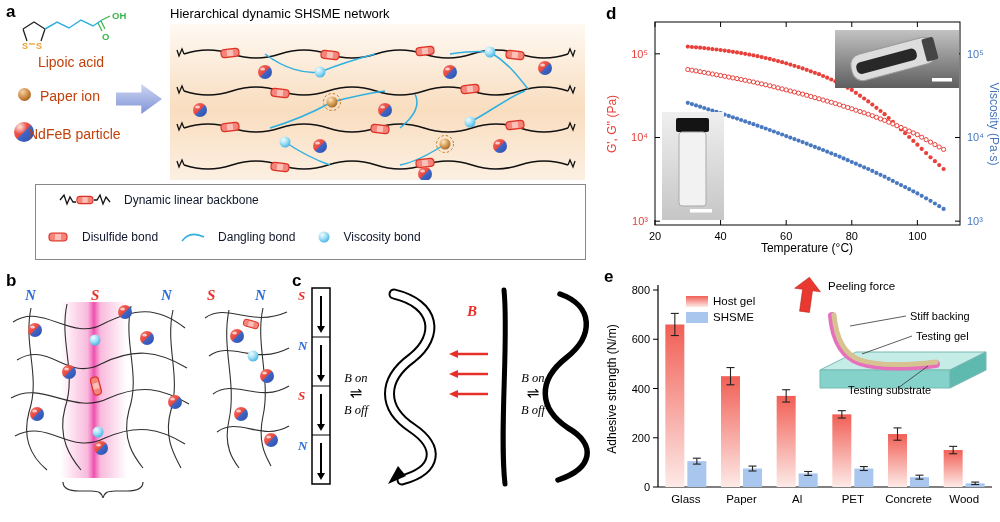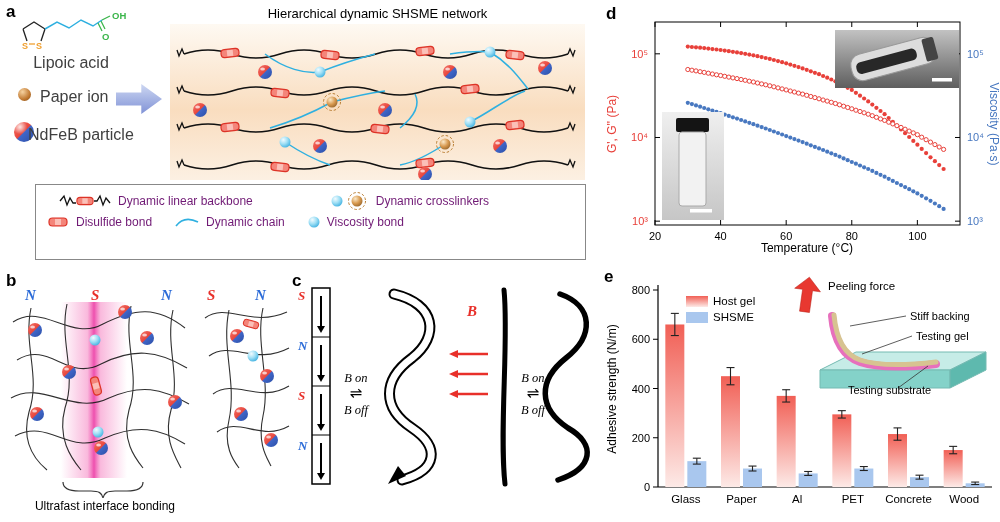--- a/index.html
+++ b/index.html
@@ -14,7 +14,7 @@
 .pole-n{fill:#2b6bd8}
 .bfield{font-family:"Liberation Serif",serif;font-style:italic;font-size:12.5px;fill:#000}
 .bfield-red{font-family:"Liberation Serif",serif;font-style:italic;font-weight:bold;font-size:15px;fill:#e8302a}
-.net-title{position:absolute;font-size:13px;text-align:center;color:#000}
+.net-title{position:absolute;font-size:13px;color:#000}
 .big-arrow{position:absolute;width:46px;height:30px;background:linear-gradient(180deg,#cdd7f2,#8092d6);clip-path:polygon(0 28%,55% 28%,55% 0,100% 50%,55% 100%,55% 72%,0 72%)}
 .legend-box{position:absolute;border:1.5px solid #888;background:#fff}
 .lrow{display:flex;align-items:center}

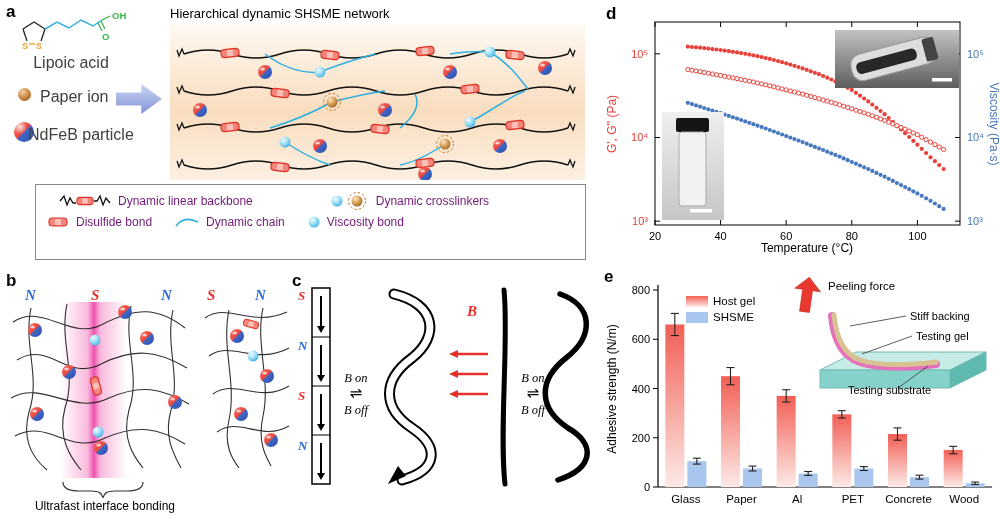--- a/index.html
+++ b/index.html
@@ -7,7 +7,7 @@
 #fig{position:relative;width:1000px;height:522px;background:#fff;overflow:hidden}
 .abs{position:absolute}
 .plabel{position:absolute;font-size:17px;font-weight:bold;color:#000;font-family:"Liberation Sans",sans-serif}
-.cap{position:absolute;font-size:16px;color:#404040;white-space:nowrap}
+.cap{position:absolute;font-size:14px;color:#c2410c;white-space:nowrap}
 svg text{font-family:"Liberation Sans",sans-serif}
 .pole{font-family:"Liberation Serif",serif;font-style:italic;font-weight:bold;font-size:15px}
 .pole-s{fill:#e8302a}

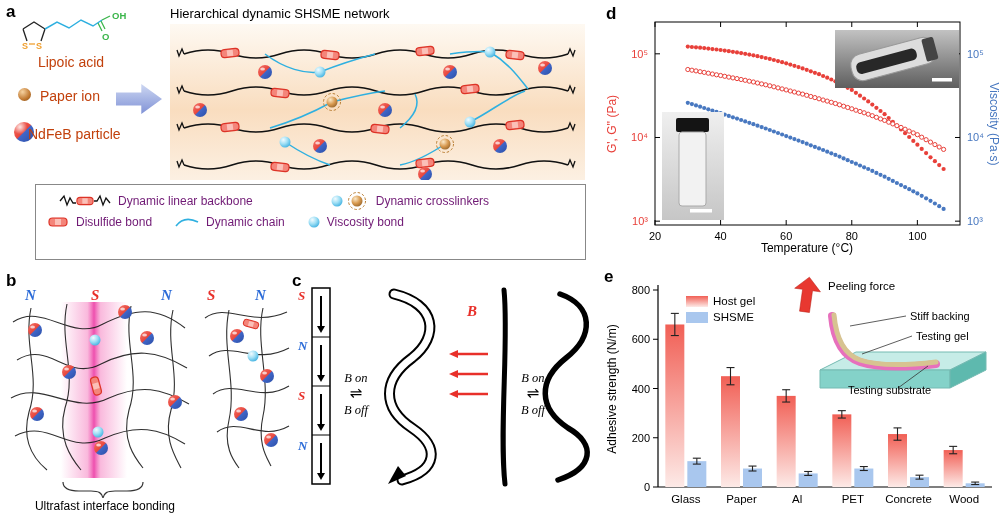--- a/index.html
+++ b/index.html
@@ -18,7 +18,7 @@
 .big-arrow{position:absolute;width:46px;height:30px;background:linear-gradient(180deg,#cdd7f2,#8092d6);clip-path:polygon(0 28%,55% 28%,55% 0,100% 50%,55% 100%,55% 72%,0 72%)}
 .legend-box{position:absolute;border:1.5px solid #888;background:#fff}
 .lrow{display:flex;align-items:center}
-.litem{display:inline-flex;align-items:center;gap:6px;font-size:12px;color:#701a75;white-space:nowrap}
+.litem{display:inline-flex;align-items:center;gap:12px;font-size:12px;color:#0f172a;white-space:nowrap}
 .icon-fe{position:absolute;width:13px;height:13px;border-radius:50%;background:radial-gradient(circle at 35% 30%,#f6d2a0,#c07830 60%,#7c4812)}
 .icon-nd{position:absolute;width:20px;height:20px;border-radius:50%;background:radial-gradient(circle at 30% 25%,rgba(255,255,255,.85),rgba(255,255,255,0) 35%),linear-gradient(135deg,#f4766c 0%,#e8463c 48%,#4066c8 52%,#2a4ea6 100%)}
 .caption{position:absolute;font-size:12px;text-align:center;color:#000}

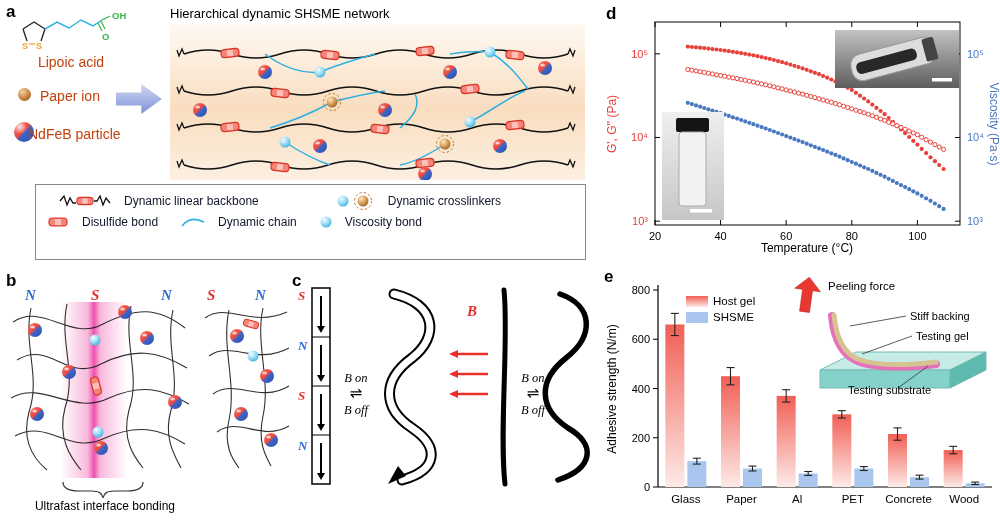--- a/index.html
+++ b/index.html
@@ -186,13 +186,6 @@
           <path d="M36 8 h3 l3 -5 3 9 3 -7 4 5" stroke="#111" stroke-width="1.3" fill="none"></path>
         </svg>
         <span>Dynamic linear backbone</span>
-      </span>
-      <span class="litem">
-        <svg width="42" height="18" viewBox="0 0 42 18">
-          <use href="#hb-sphere" transform="translate(9,9)"></use>
-          <use href="#cb-sphere" transform="translate(29,9)"></use>
-        </svg>
-        <span>Dynamic crosslinkers</span>
       </span>
     </div>
     <div class="lrow" style="margin-top:5px;padding-left:10px;gap:22px">

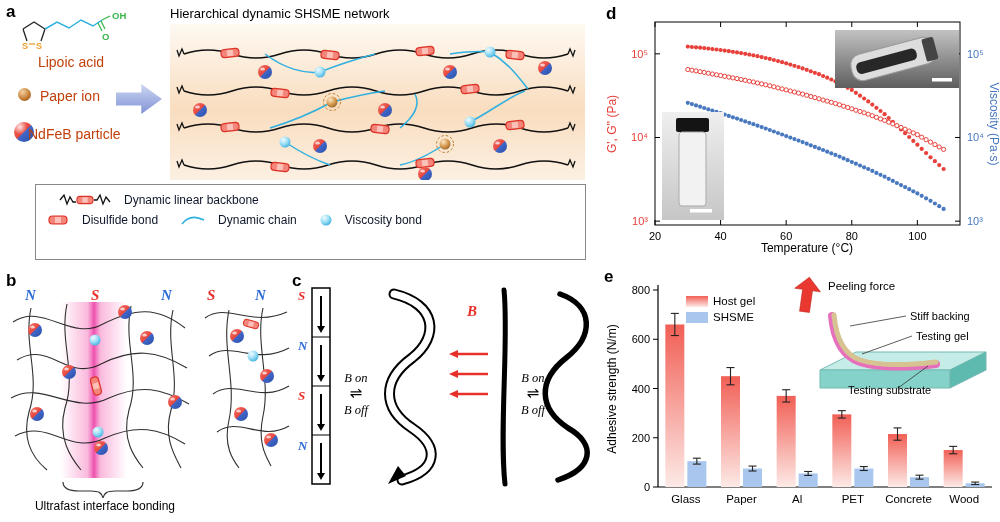--- a/index.html
+++ b/index.html
@@ -188,7 +188,7 @@
         <span>Dynamic linear backbone</span>
       </span>
     </div>
-    <div class="lrow" style="margin-top:5px;padding-left:10px;gap:22px">
+    <div class="lrow" style="margin-top:22px;padding-left:10px;gap:22px">
       <span class="litem">
         <svg width="24" height="14" viewBox="0 0 24 14">
             <use href="#capsule" transform="translate(12,7)"></use>

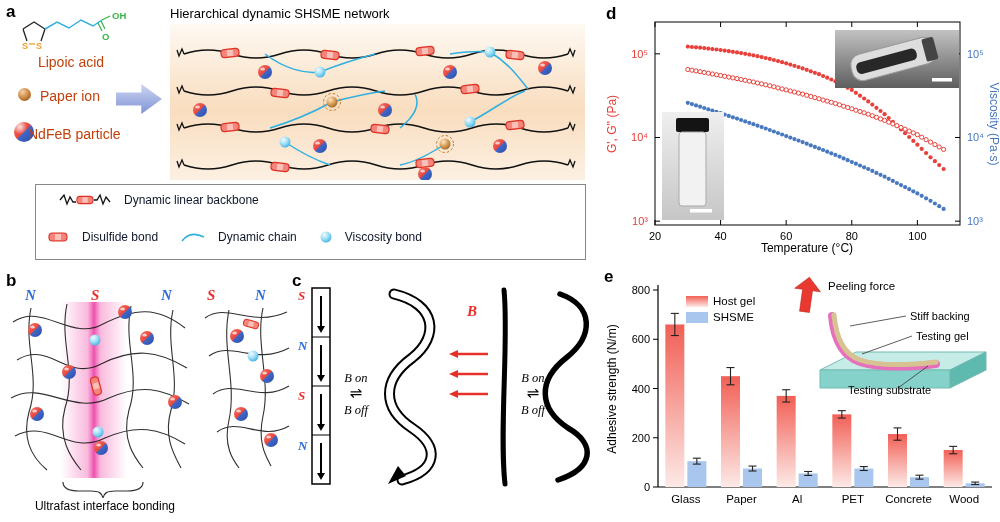--- a/index.html
+++ b/index.html
@@ -199,7 +199,7 @@
         <svg width="26" height="12" viewBox="0 0 26 12">
             <path d="M2 10 C 8 2,16 2,24 6" stroke="#2fb0e0" stroke-width="1.6" fill="none"></path>
           </svg>
-        <span>Dynamic chain</span>
+        <span>Dangling bond</span>
       </span>
       <span class="litem">
         <svg width="14" height="14" viewBox="0 0 14 14">

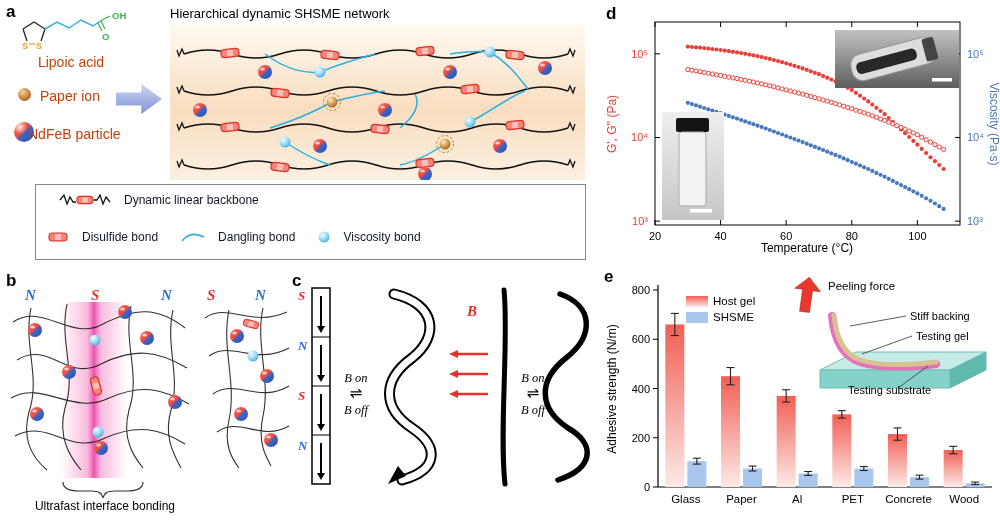--- a/index.html
+++ b/index.html
@@ -259,7 +259,6 @@
       <use href="#capsule" transform="translate(246,40) rotate(15) scale(0.85)"></use>
     </g>
   </svg>
-  <div class="caption" style="left:15px;top:499px;width:180px">Ultrafast interface bonding</div>
 
   <div class="plabel" style="left:292px;top:271px">c</div>
 

